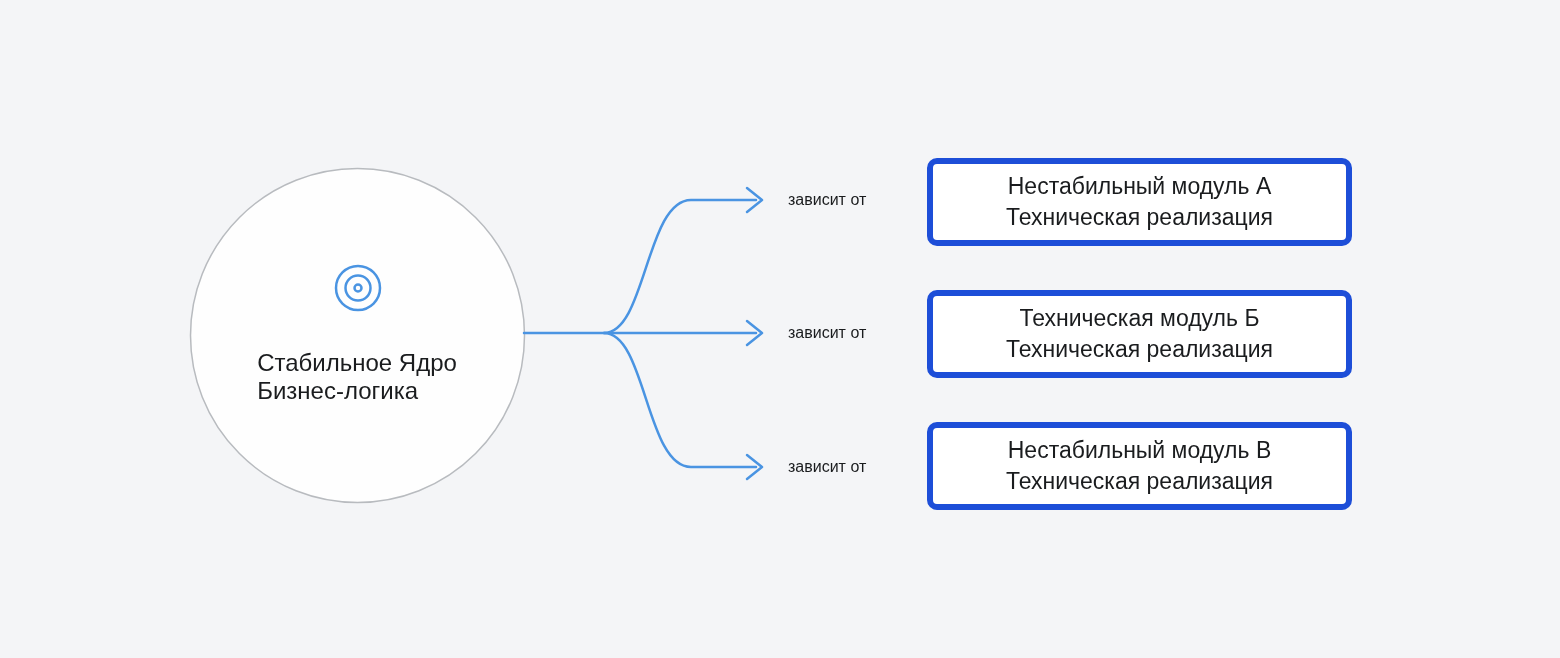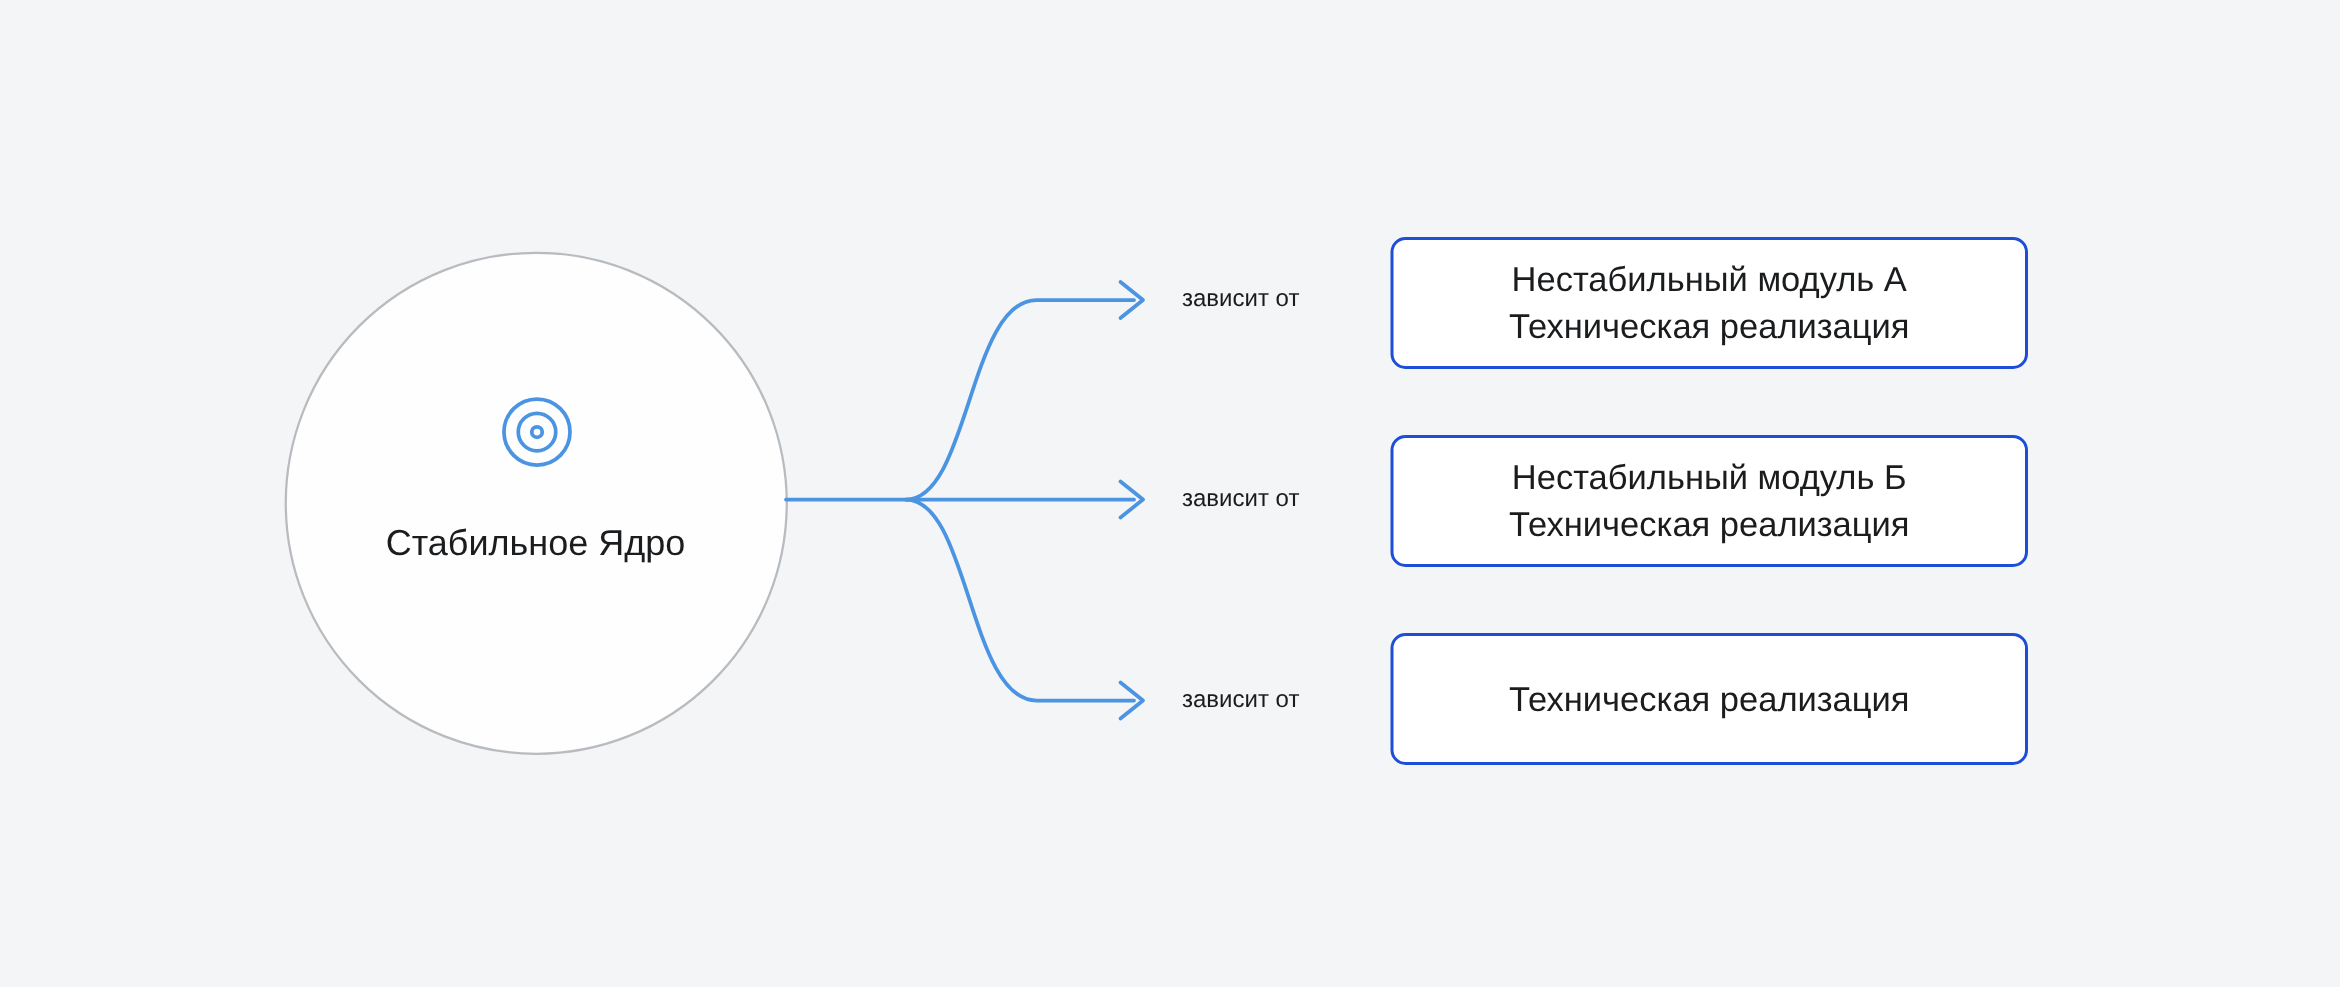--- a/index.html
+++ b/index.html
@@ -49,7 +49,7 @@
     width: 425px;
     height: 88px;
     background: #ffffff;
-    border: 2px solid #1d4ed8;
+    border: 6px solid #1d4ed8;
     border-radius: 10px;
     box-sizing: border-box;
     display: flex;

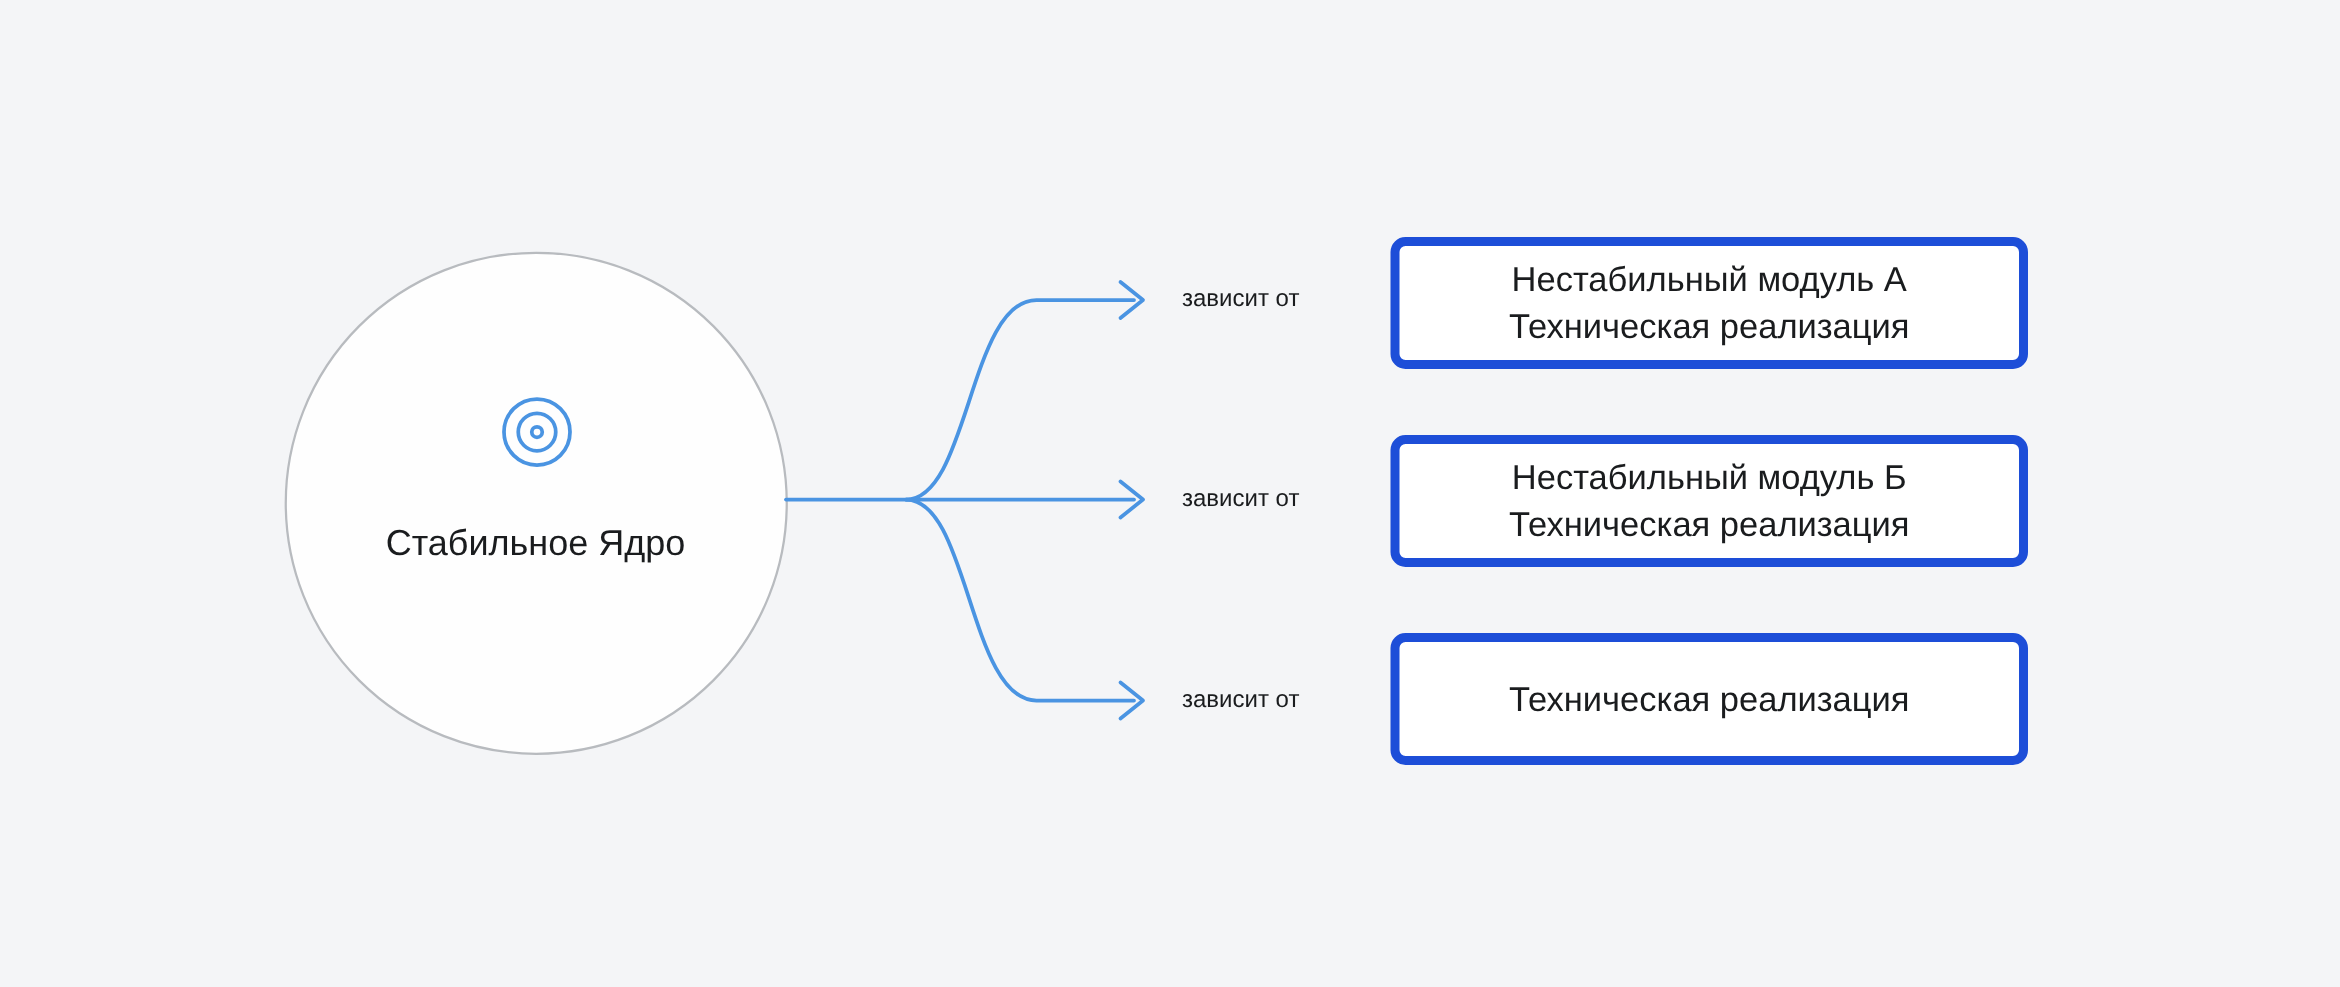--- a/index.html
+++ b/index.html
@@ -104,7 +104,7 @@
     <div>Техническая реализация</div>
   </div>
   <div class="module-box row-2">
-    <div>Нестабильный модуль Б</div>
+    <div>Техническая модуль Б</div>
     <div>Техническая реализация</div>
   </div>
   <div class="module-box row-3">

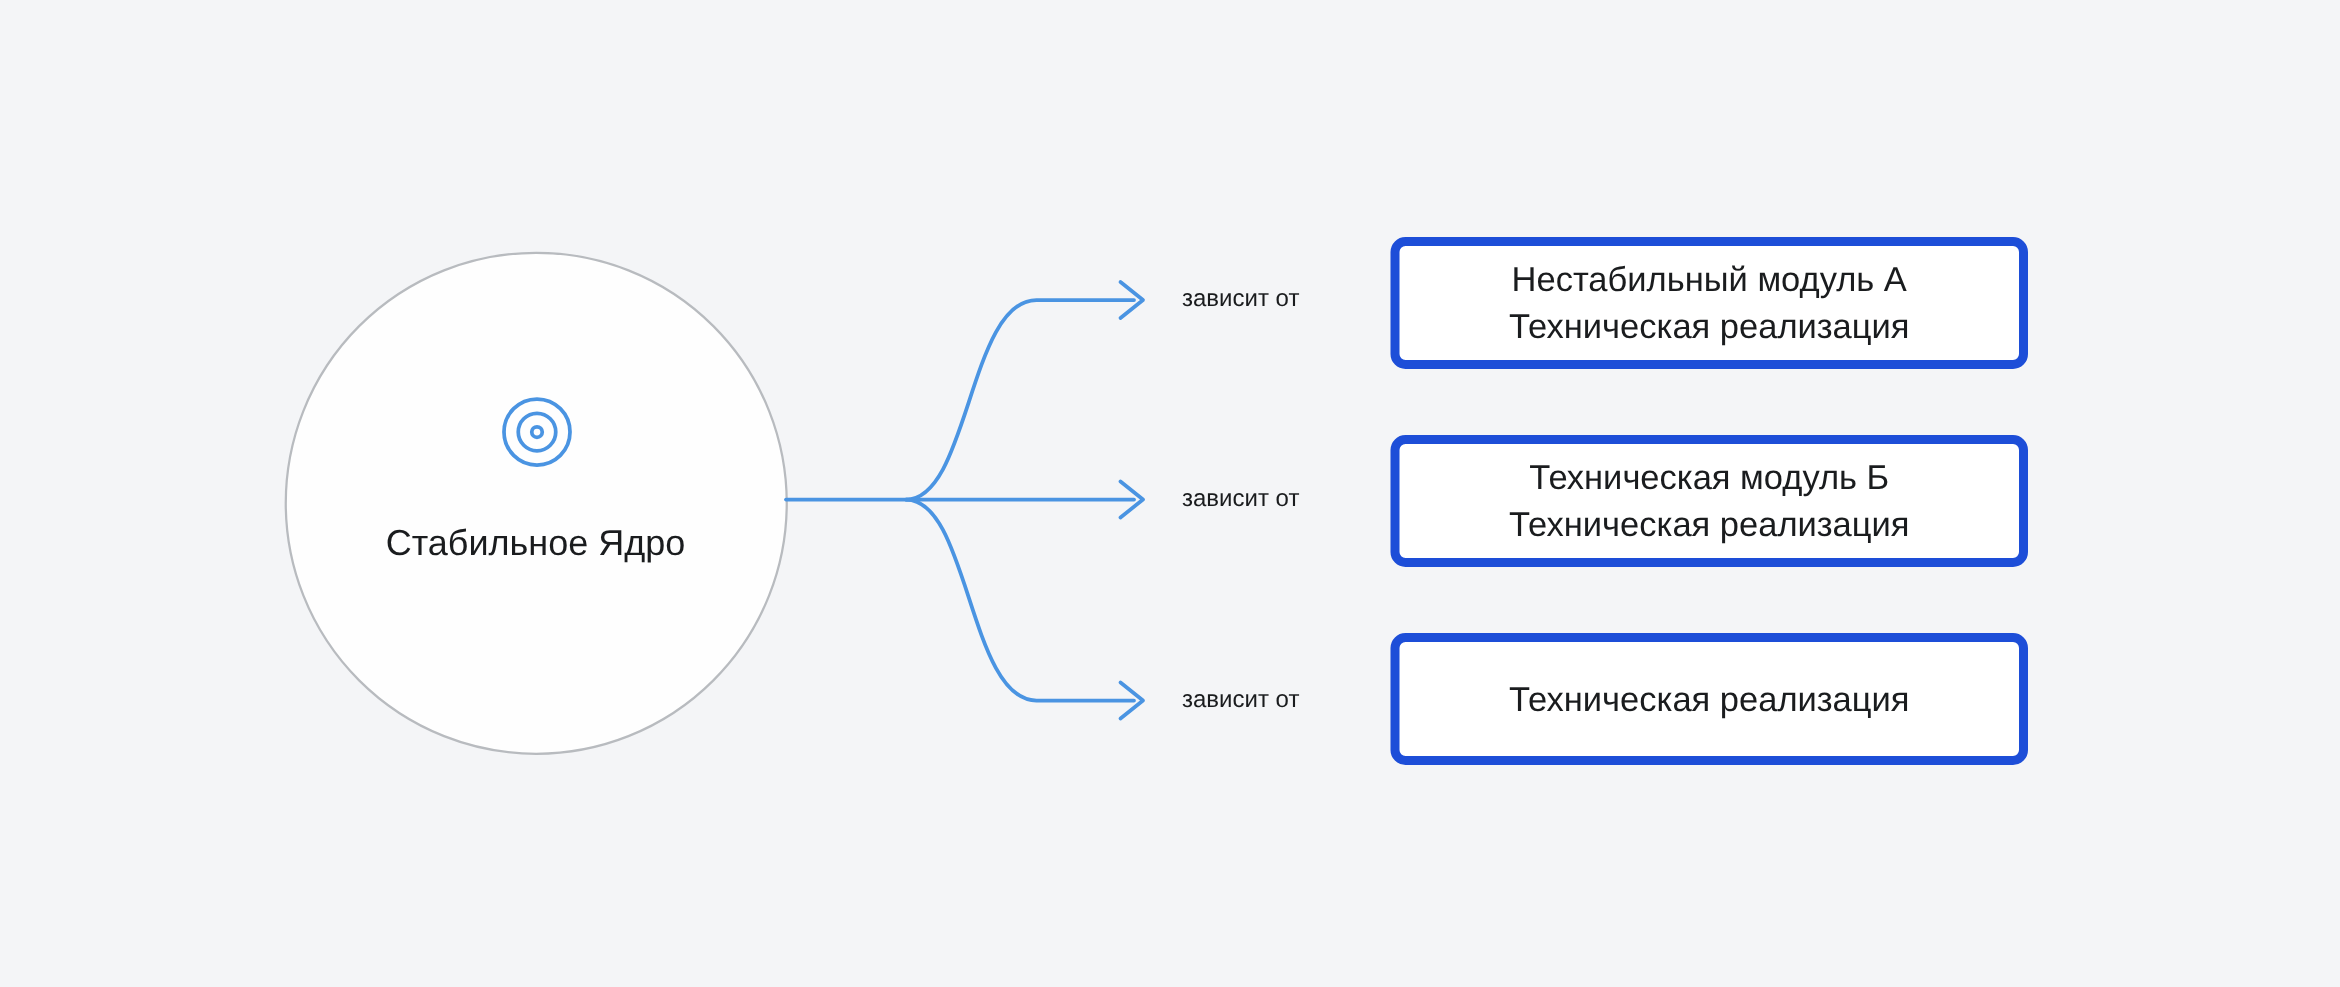--- a/index.html
+++ b/index.html
@@ -93,6 +93,7 @@
 
   <div class="core-label">
     <div>Стабильное Ядро</div>
+    <div>Бизнес-логика</div>
   </div>
 
   <div class="edge-label row-1">зависит от</div>

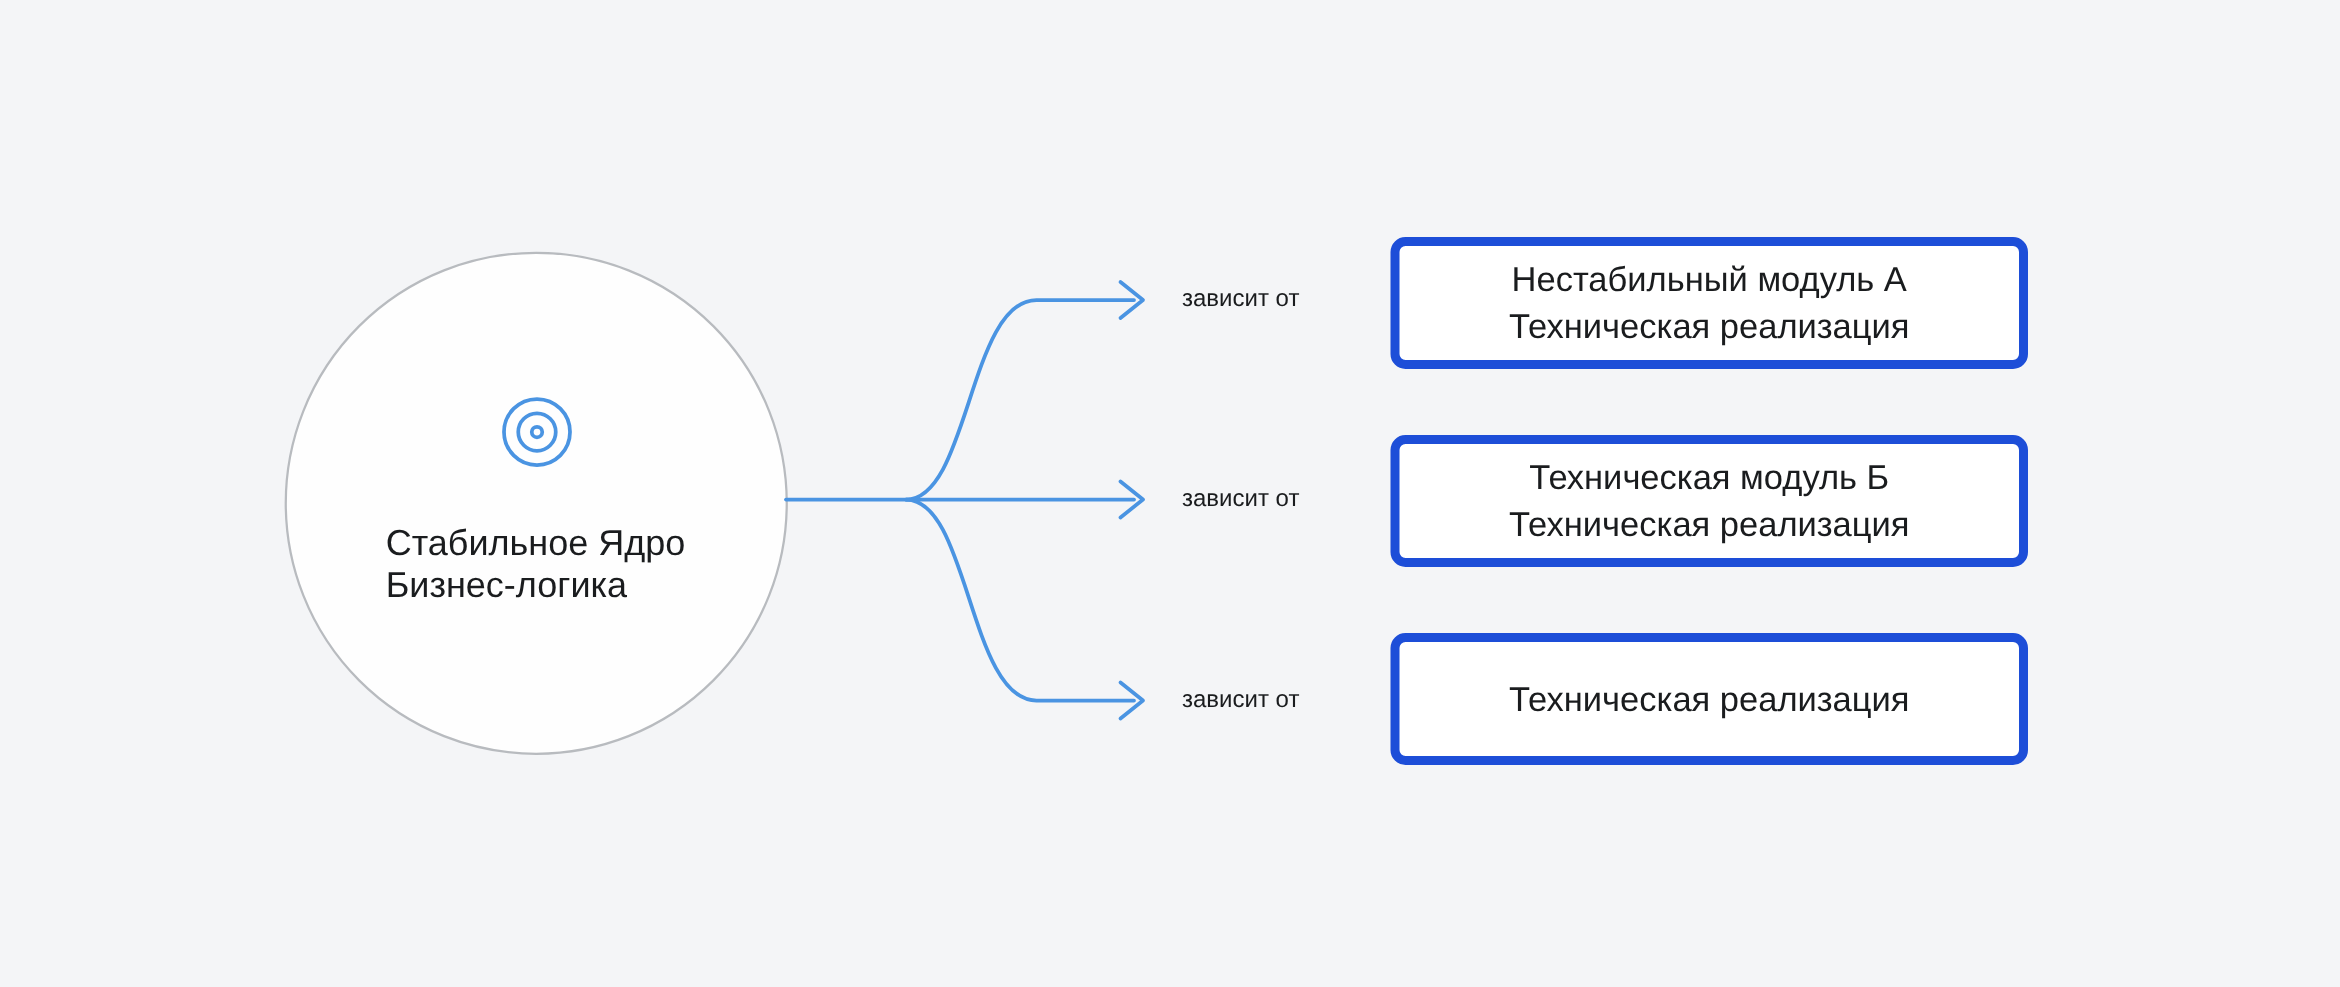--- a/index.html
+++ b/index.html
@@ -109,6 +109,7 @@
     <div>Техническая реализация</div>
   </div>
   <div class="module-box row-3">
+    <div>Нестабильный модуль В</div>
     <div>Техническая реализация</div>
   </div>
 

